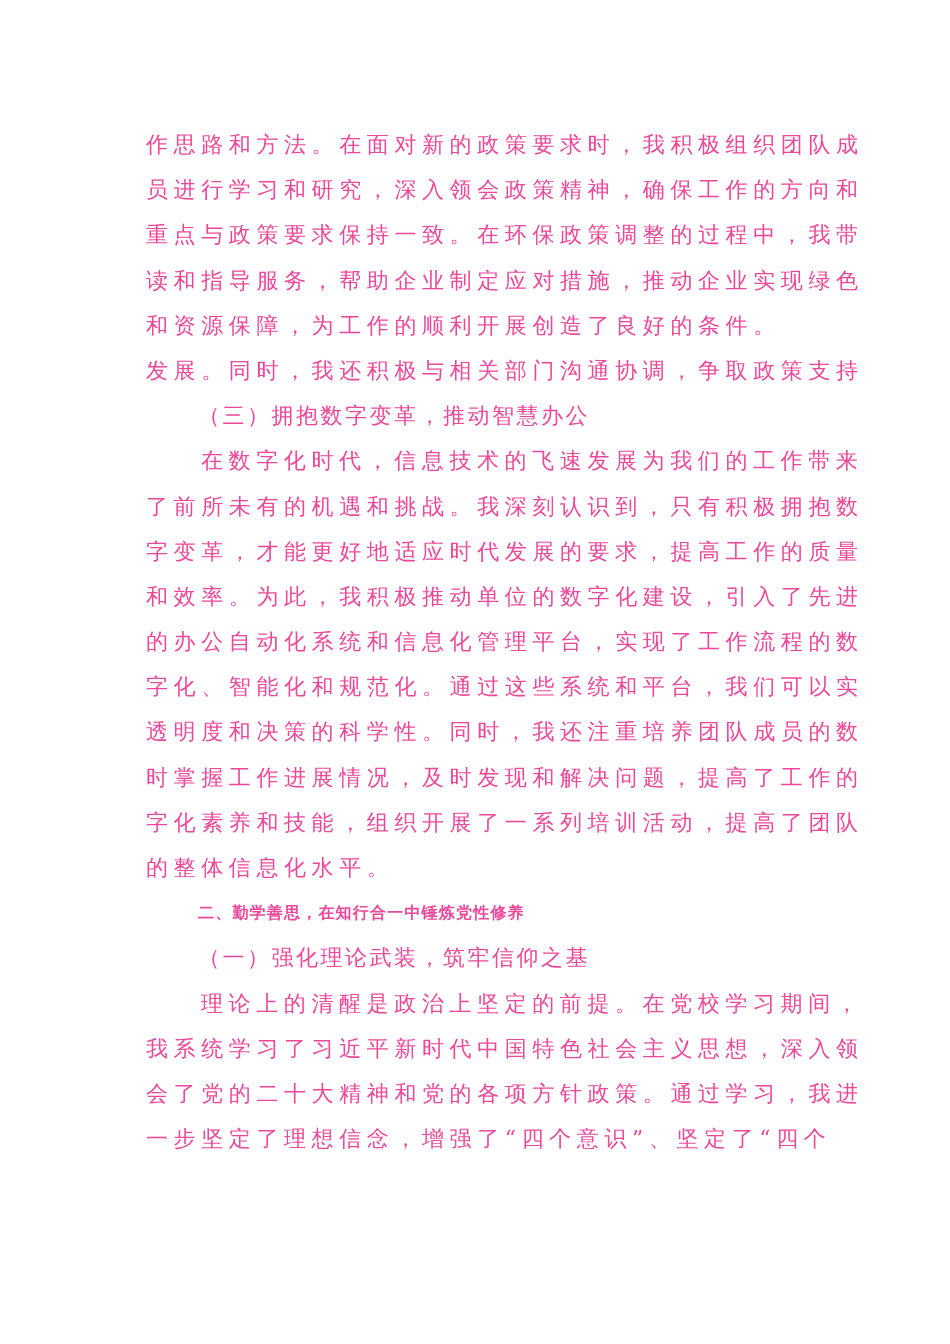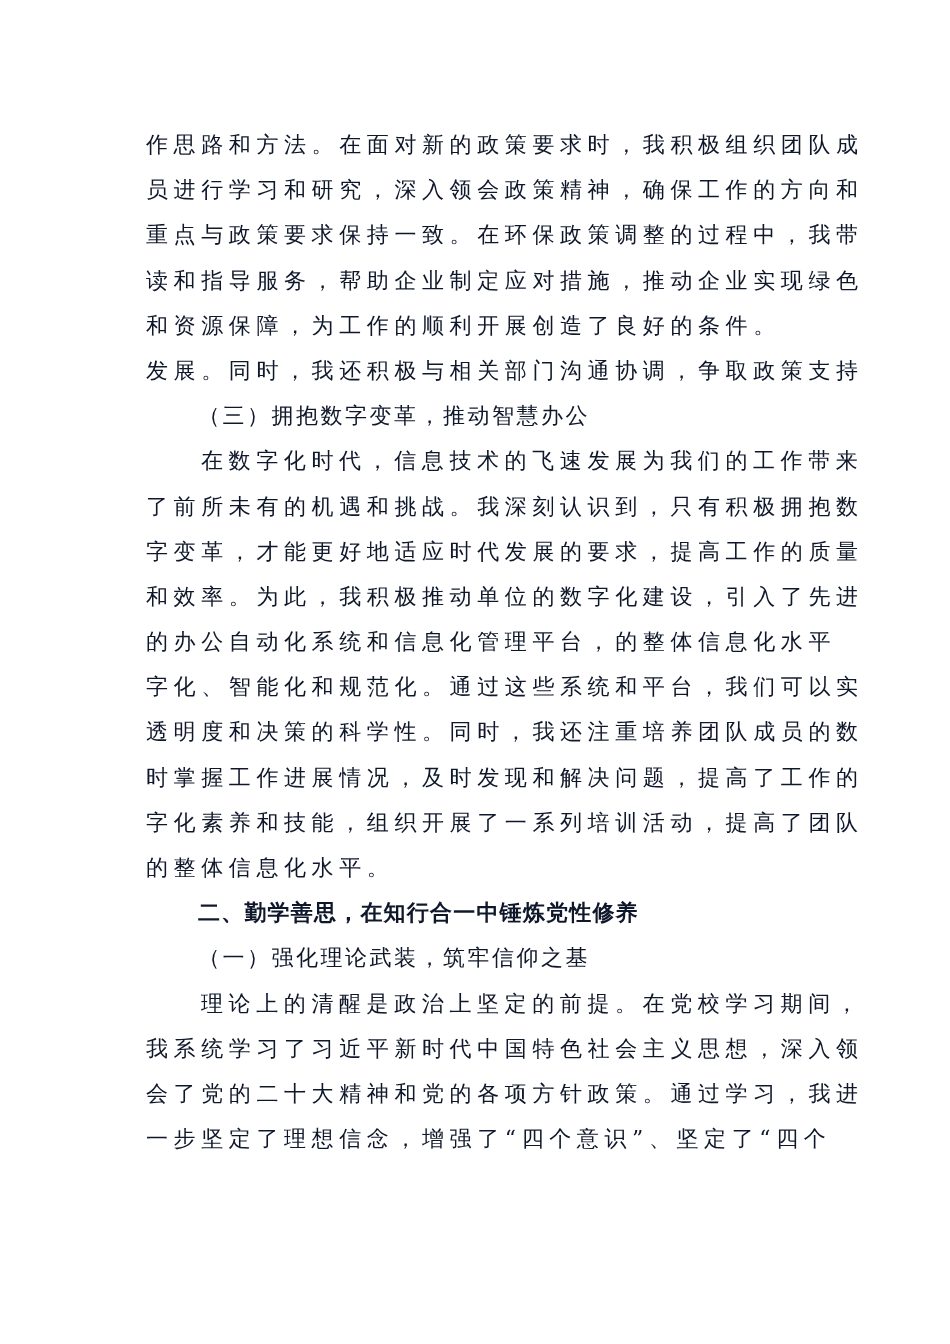--- a/index.html
+++ b/index.html
@@ -7,7 +7,7 @@
   .page {
     position: absolute; left: 146px; top: 122px; width: 664px;
     font-family: "DejaVu Serif", "Liberation Serif", serif;
-    color: #0f172a;
+    color: #ec4899;
     font-size: 22px;
     line-height: 45.2px;
   }

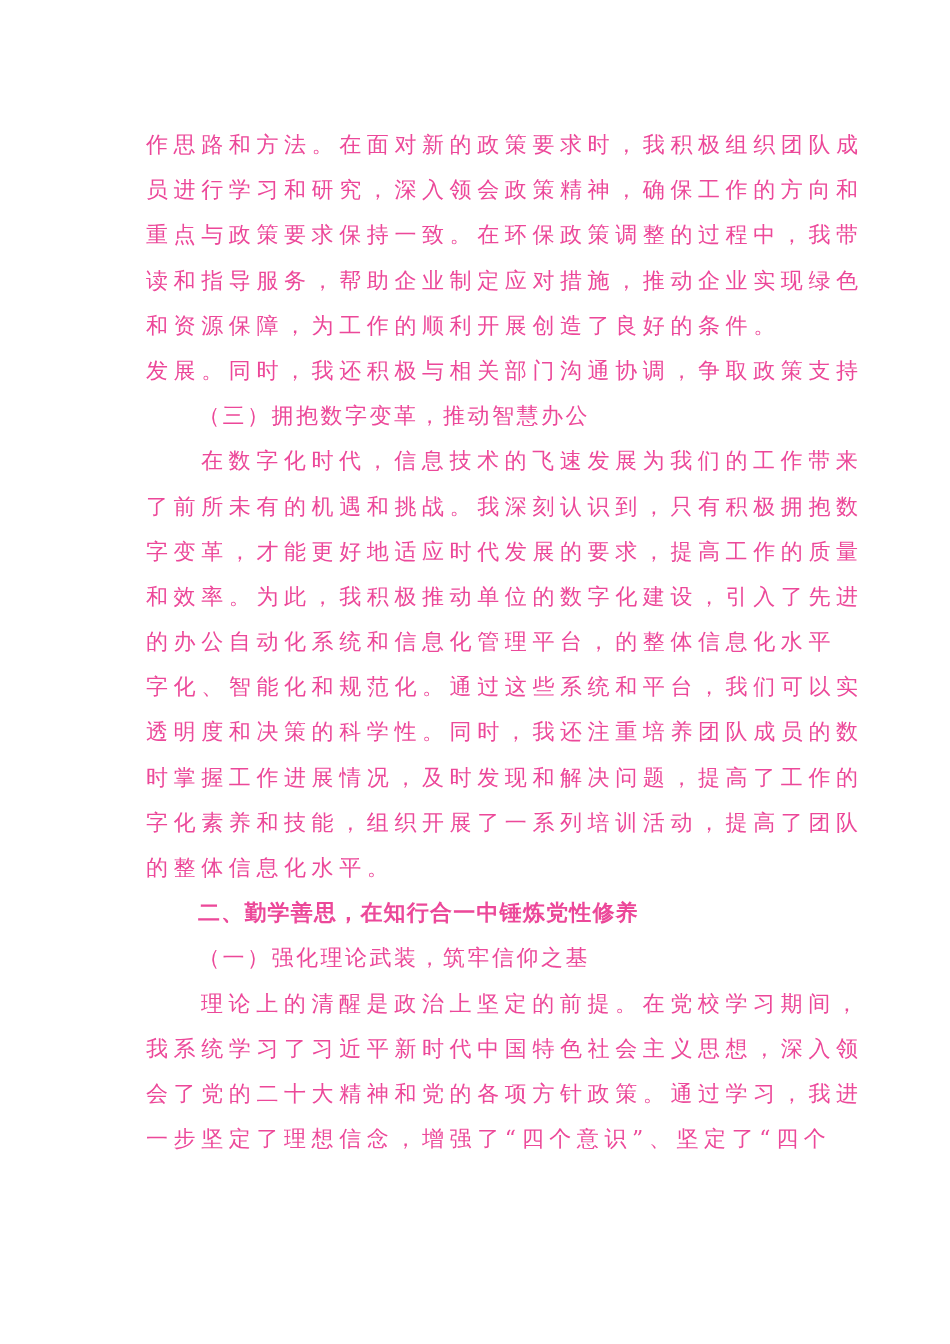--- a/index.html
+++ b/index.html
@@ -37,7 +37,7 @@
     <span class="line">了前所未有的机遇和挑战。我深刻认识到，只有积极拥抱数</span>
     <span class="line">字变革，才能更好地适应时代发展的要求，提高工作的质量</span>
     <span class="line">和效率。为此，我积极推动单位的数字化建设，引入了先进</span>
-    <span class="line">的办公自动化系统和信息化管理平台，的整体信息化水平</span>
+    <span class="line">的办公自动化系统和信息化管理平台，实现了工作流程的数</span>
     <span class="line">字化、智能化和规范化。通过这些系统和平台，我们可以实</span>
     <span class="line">透明度和决策的科学性。同时，我还注重培养团队成员的数</span>
     <span class="line">时掌握工作进展情况，及时发现和解决问题，提高了工作的</span>

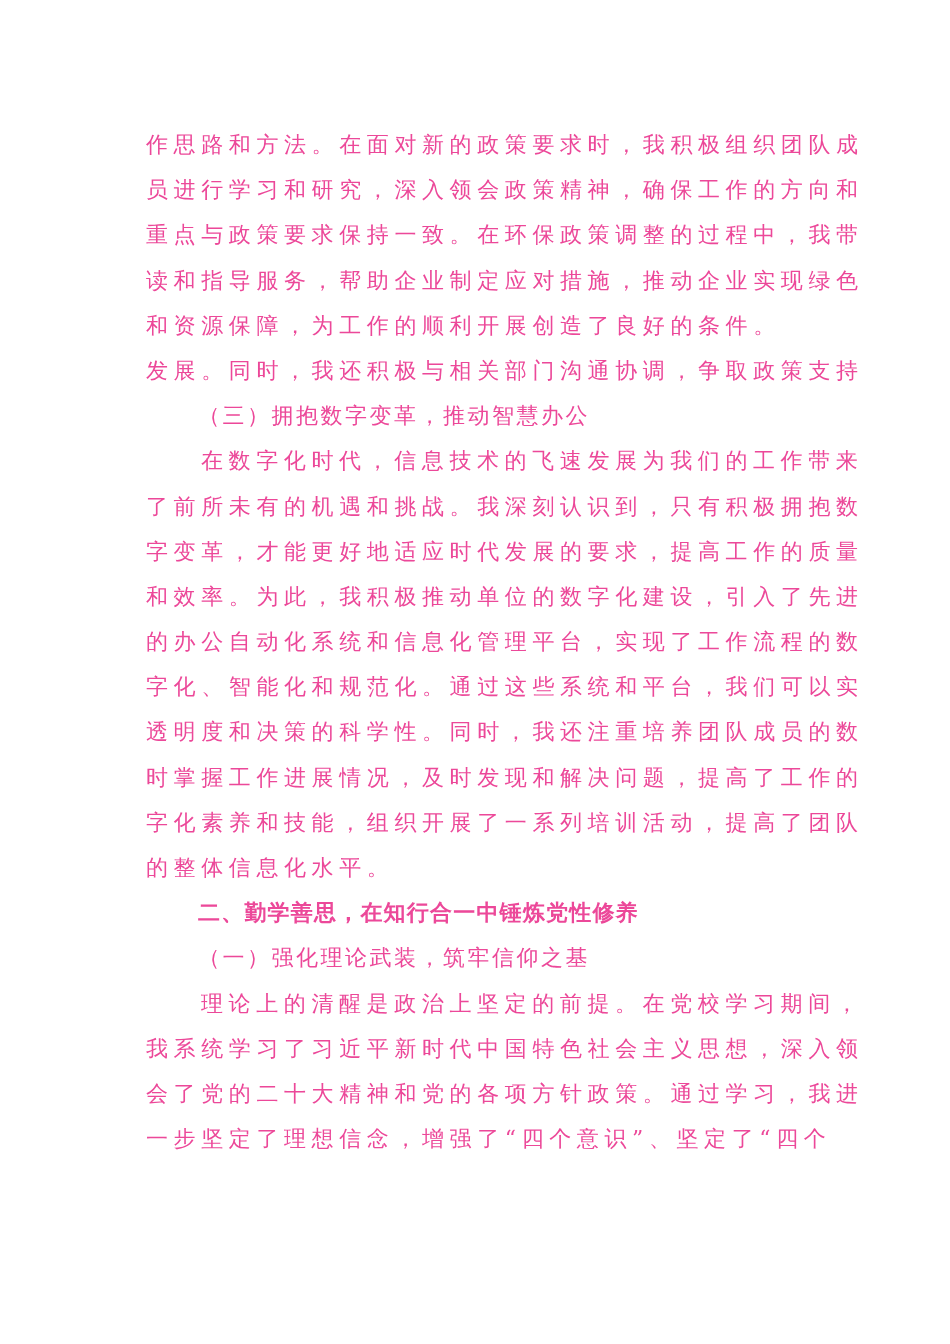--- a/index.html
+++ b/index.html
@@ -13,7 +13,7 @@
   }
   .line { display: block; white-space: nowrap; letter-spacing: 5.6px; height: 45.2px; }
   .indent { padding-left: 55px; }
-  .h1 { font-family: "DejaVu Sans", "Liberation Sans", sans-serif; font-weight: bold; letter-spacing: 1.2px; padding-left: 52px; font-size: 22px; }
+  .h1 { font-family: "DejaVu Sans", "Liberation Sans", sans-serif; font-weight: bold; letter-spacing: 1.2px; padding-left: 52px; font-size: 16px; }
   .h2 { padding-left: 52px; letter-spacing: 2.5px; }
 </style>
 </head>

